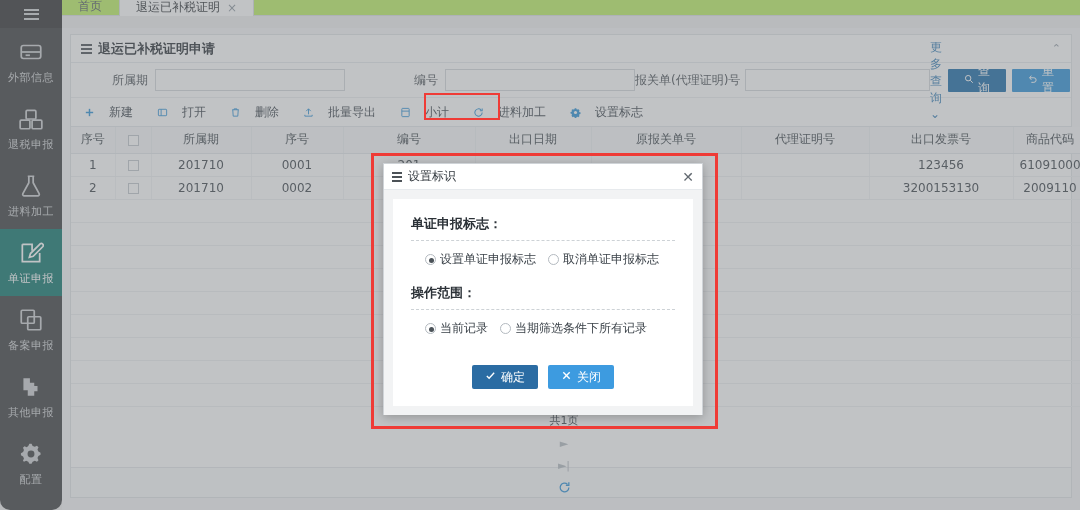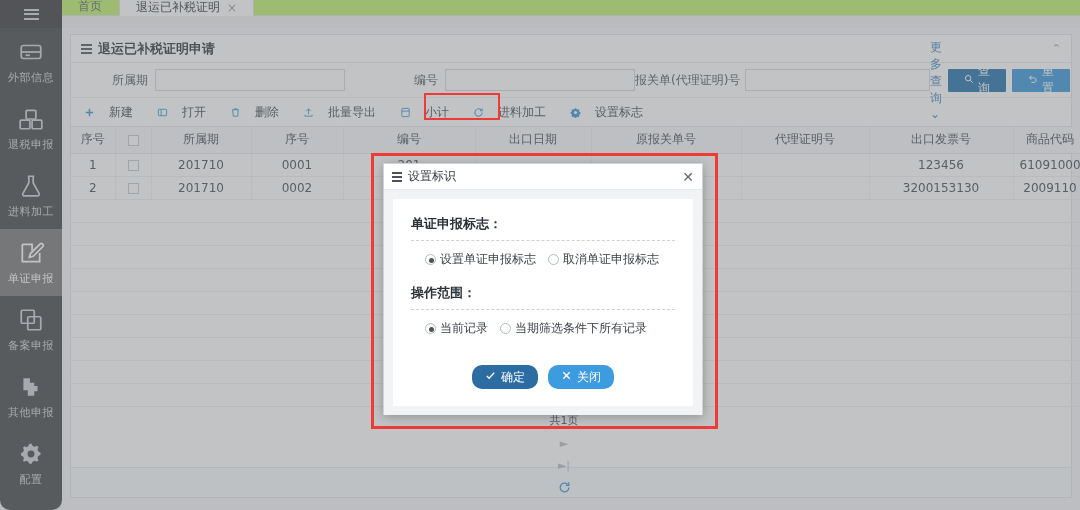--- a/index.html
+++ b/index.html
@@ -34,7 +34,7 @@
     color: #cdd0d2;
     cursor: pointer;
   }
-  .side-item.active { background: #737373; color: #fff; }
+  .side-item.active { background: #0f766e; color: #fff; }
   .side-icon { width: 26px; height: 26px; display: block; }
   .side-icon svg { width: 26px; height: 26px; display: block; }
   .side-label { font-size: 11px; letter-spacing: .5px; }

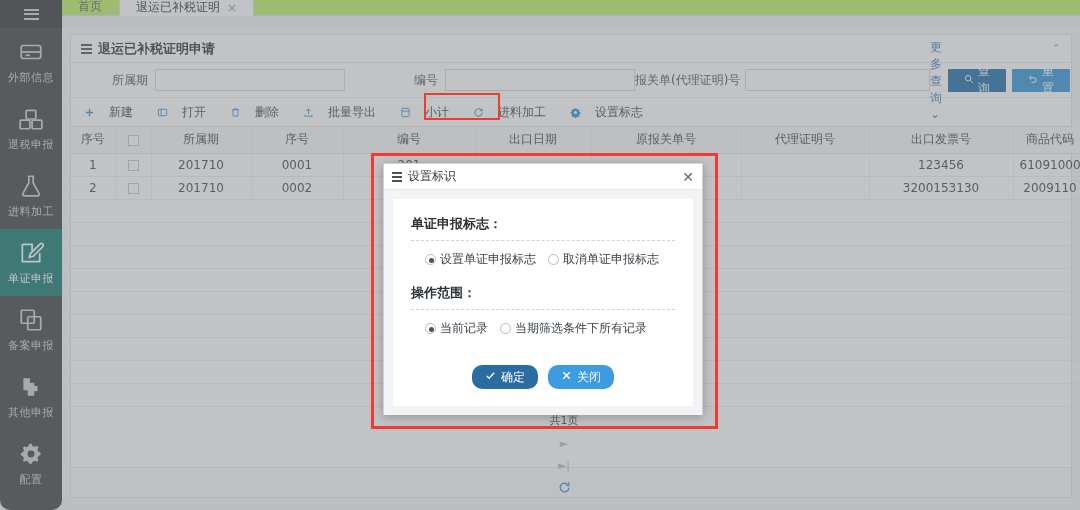--- a/index.html
+++ b/index.html
@@ -257,7 +257,7 @@
   .mbtn {
     height: 24px; padding: 0 13px;
     display: inline-flex; align-items: center; gap: 5px;
-    font-size: 12px; color: #fff; border: none; cursor: pointer; border-radius: 10px;
+    font-size: 12px; color: #fff; border: none; cursor: pointer; border-radius: 2px;
   }
   .mbtn-ok { background: #2b6ca3; }
   .mbtn-close { background: #3d9be0; align-items: center; }

